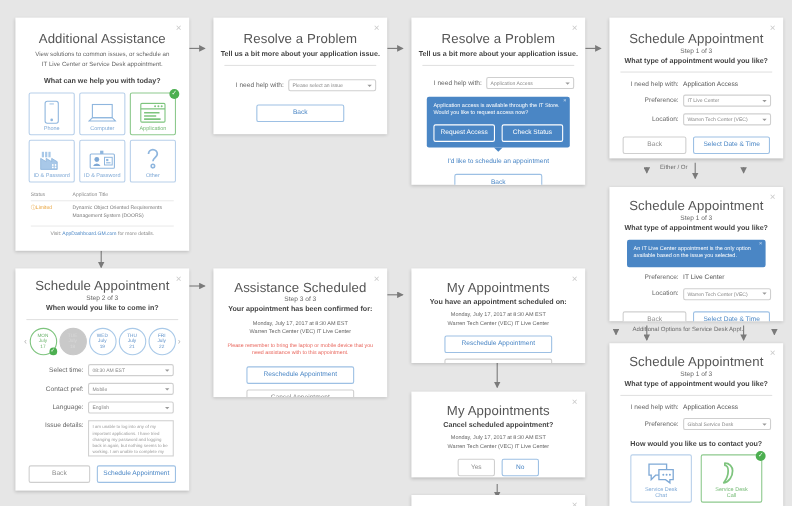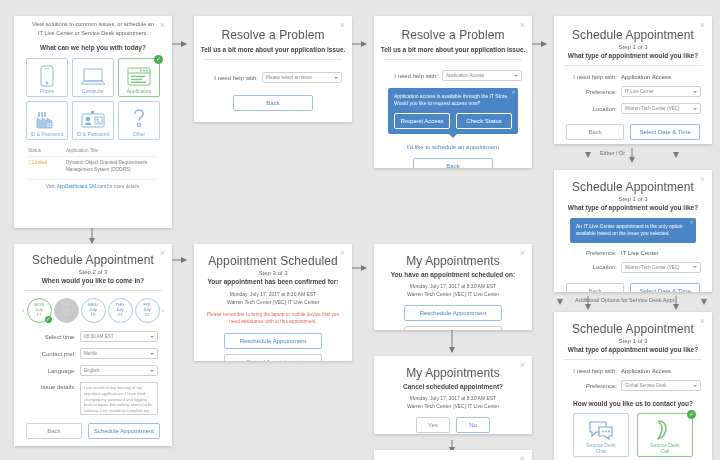--- a/index.html
+++ b/index.html
@@ -141,6 +141,7 @@
 
   <div class="panel" style="left:14px;top:16px;width:158px;height:212px;">
     <div class="close">×</div>
+    <div class="title" style="margin-top:12px;">Additional Assistance</div>
     <div style="font-size:5.6px;color:#666;text-align:center;line-height:1.6;margin:4px 16px 0 16px;">View solutions to common issues, or schedule an IT Live Center or Service Desk appointment.</div>
     <div class="question" style="margin-top:6px;">What can we help you with today?</div>
 

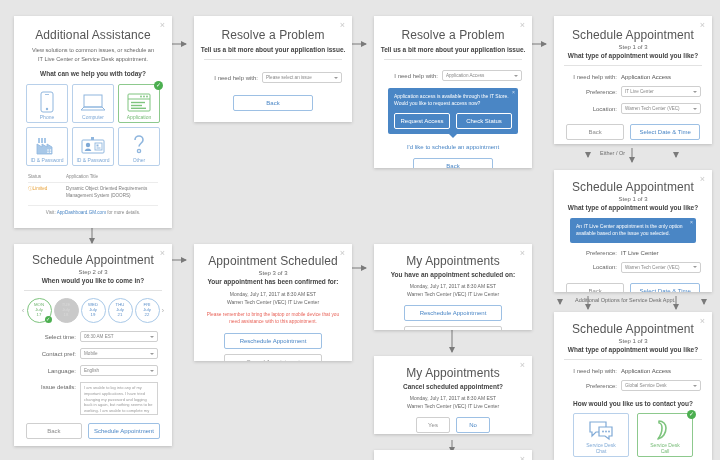--- a/index.html
+++ b/index.html
@@ -417,7 +417,7 @@
 
   <div class="panel" style="left:194px;top:244px;width:158px;height:117px;">
     <div class="close">×</div>
-    <div class="title" style="margin-top:10px;">Appointment Scheduled</div>
+    <div class="title" style="margin-top:10px;">Assistance Scheduled</div>
     <div class="subtitle">Step 3 of 3</div>
     <div class="question">Your appointment has been confirmed for:</div>
     <div class="ctext" style="margin-top:6px;">Monday, July 17, 2017 at 8:30 AM EST</div>

